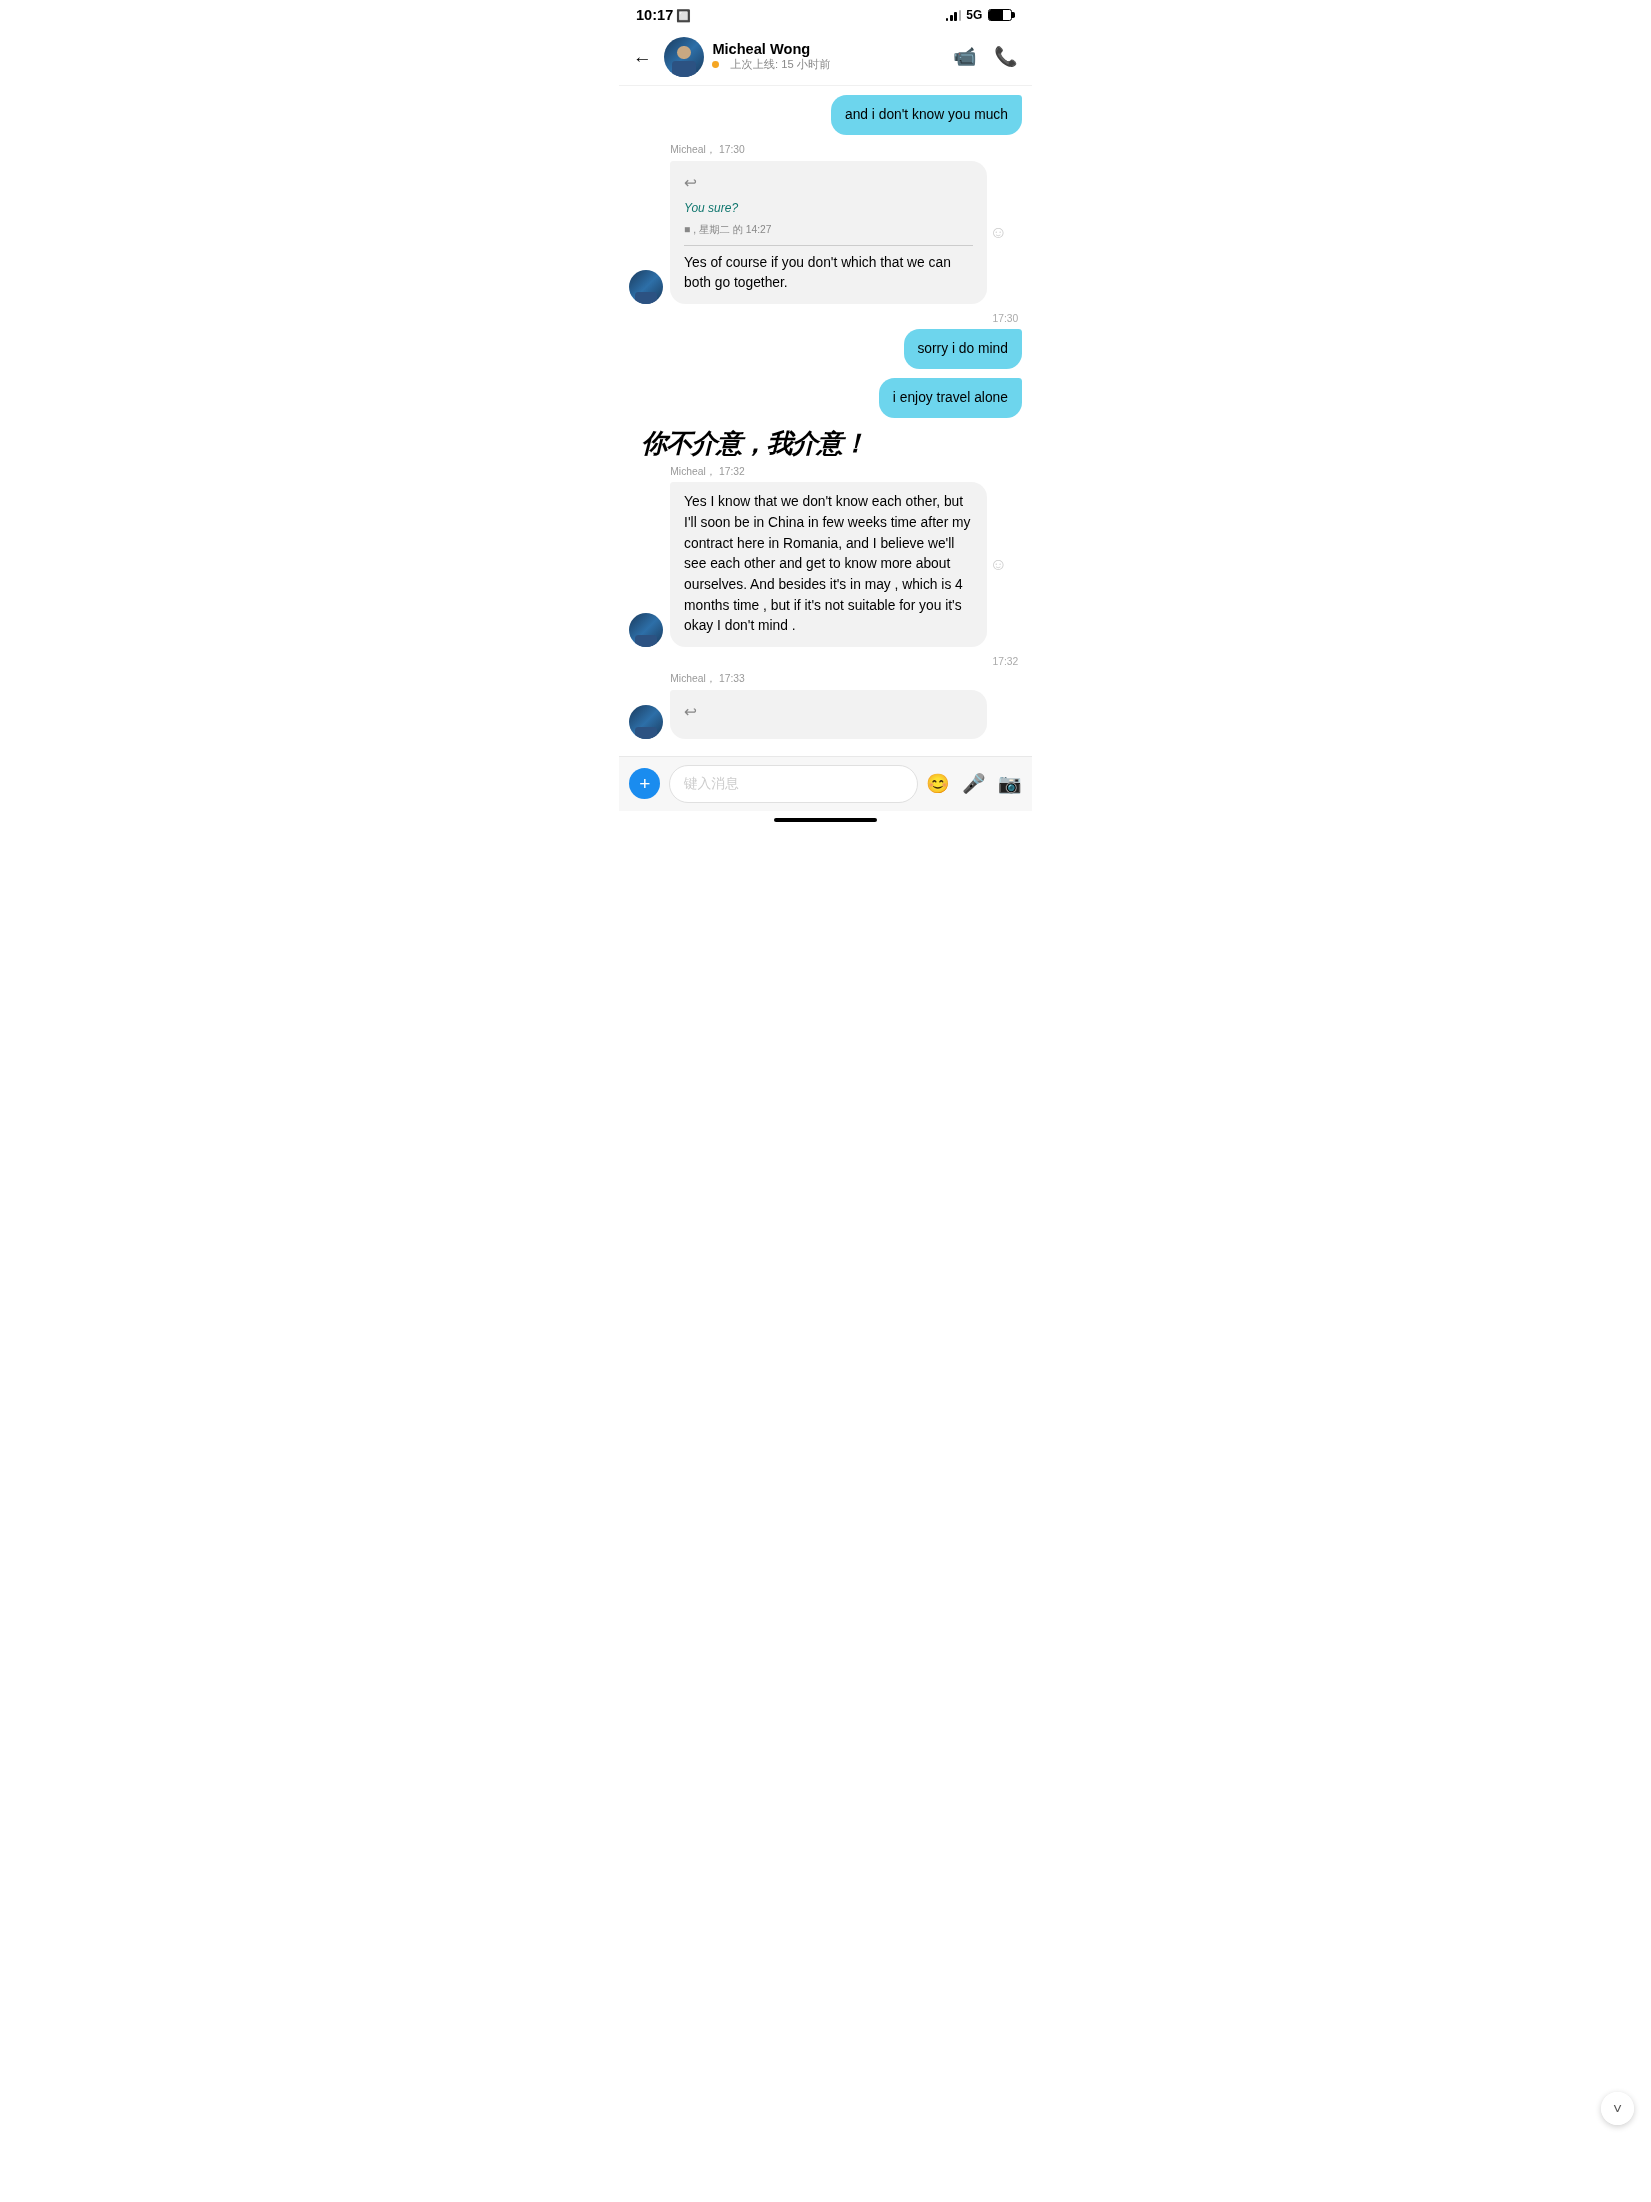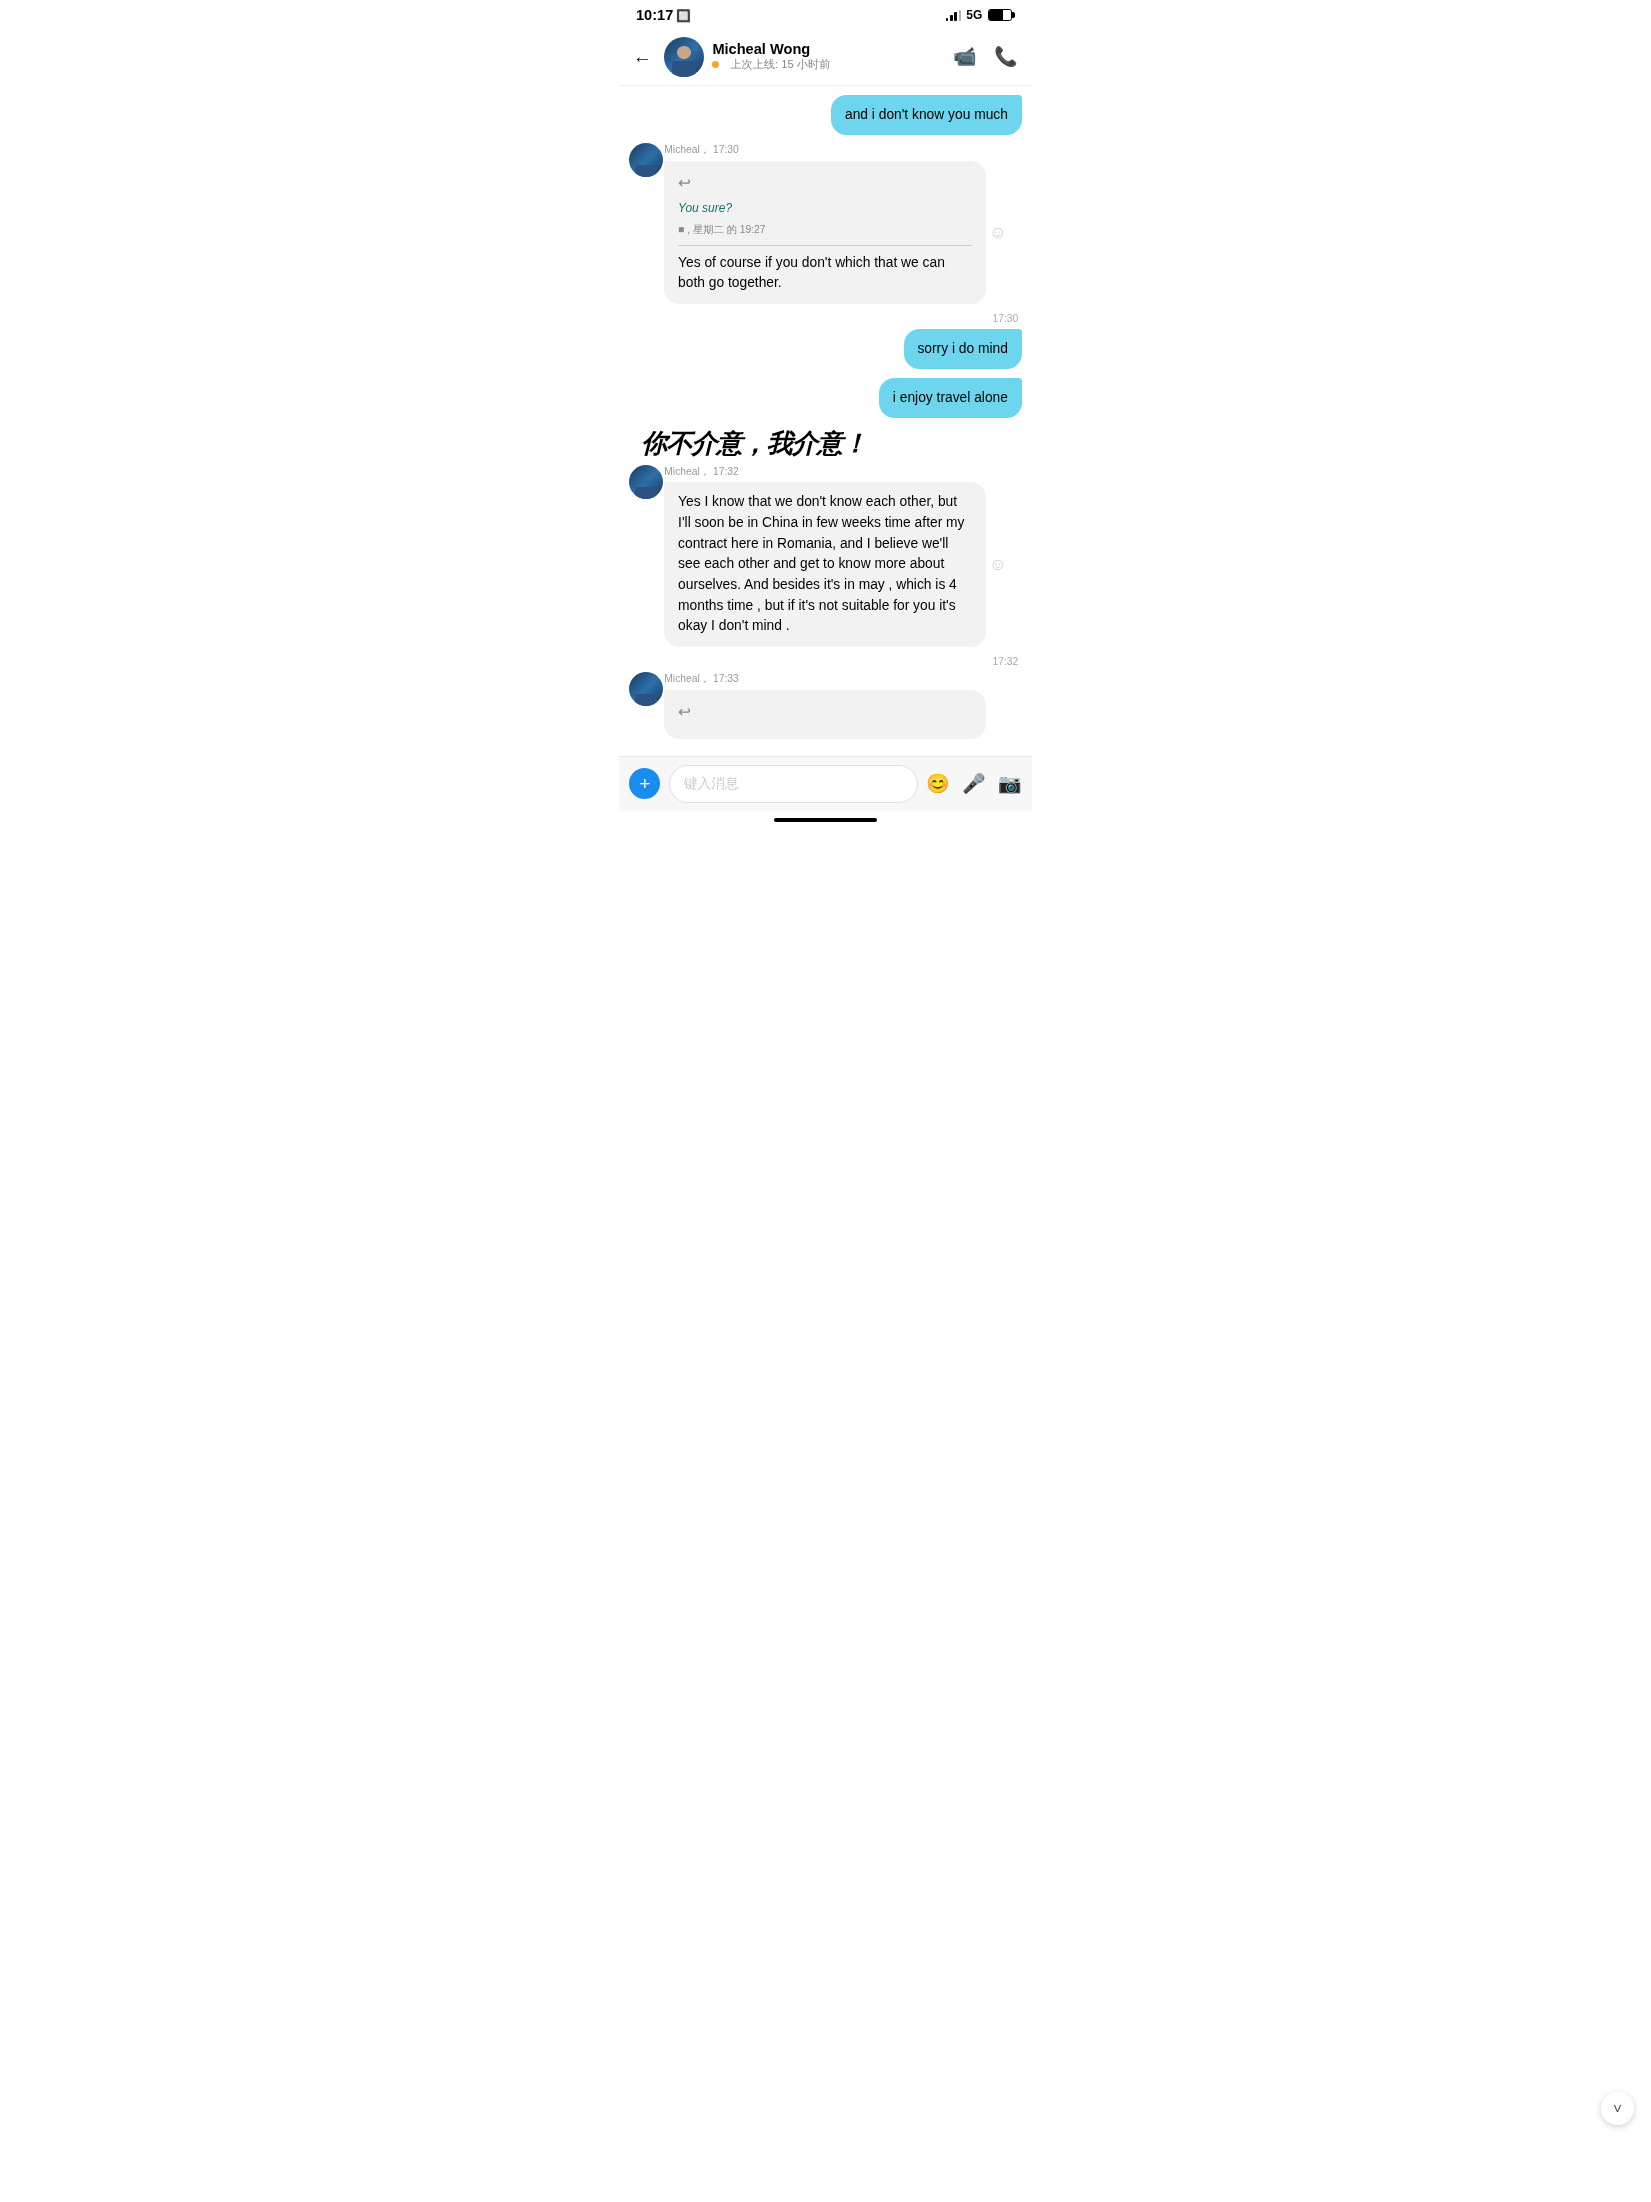--- a/index.html
+++ b/index.html
@@ -212,9 +212,9 @@
     
     .msg-received {
       display: flex;
-      align-items: flex-start;
+      align-items: flex-end;
       margin-bottom: 8.6px;
-      gap: 1px;
+      gap: 7px;
     }
 
     .msg-avatar {

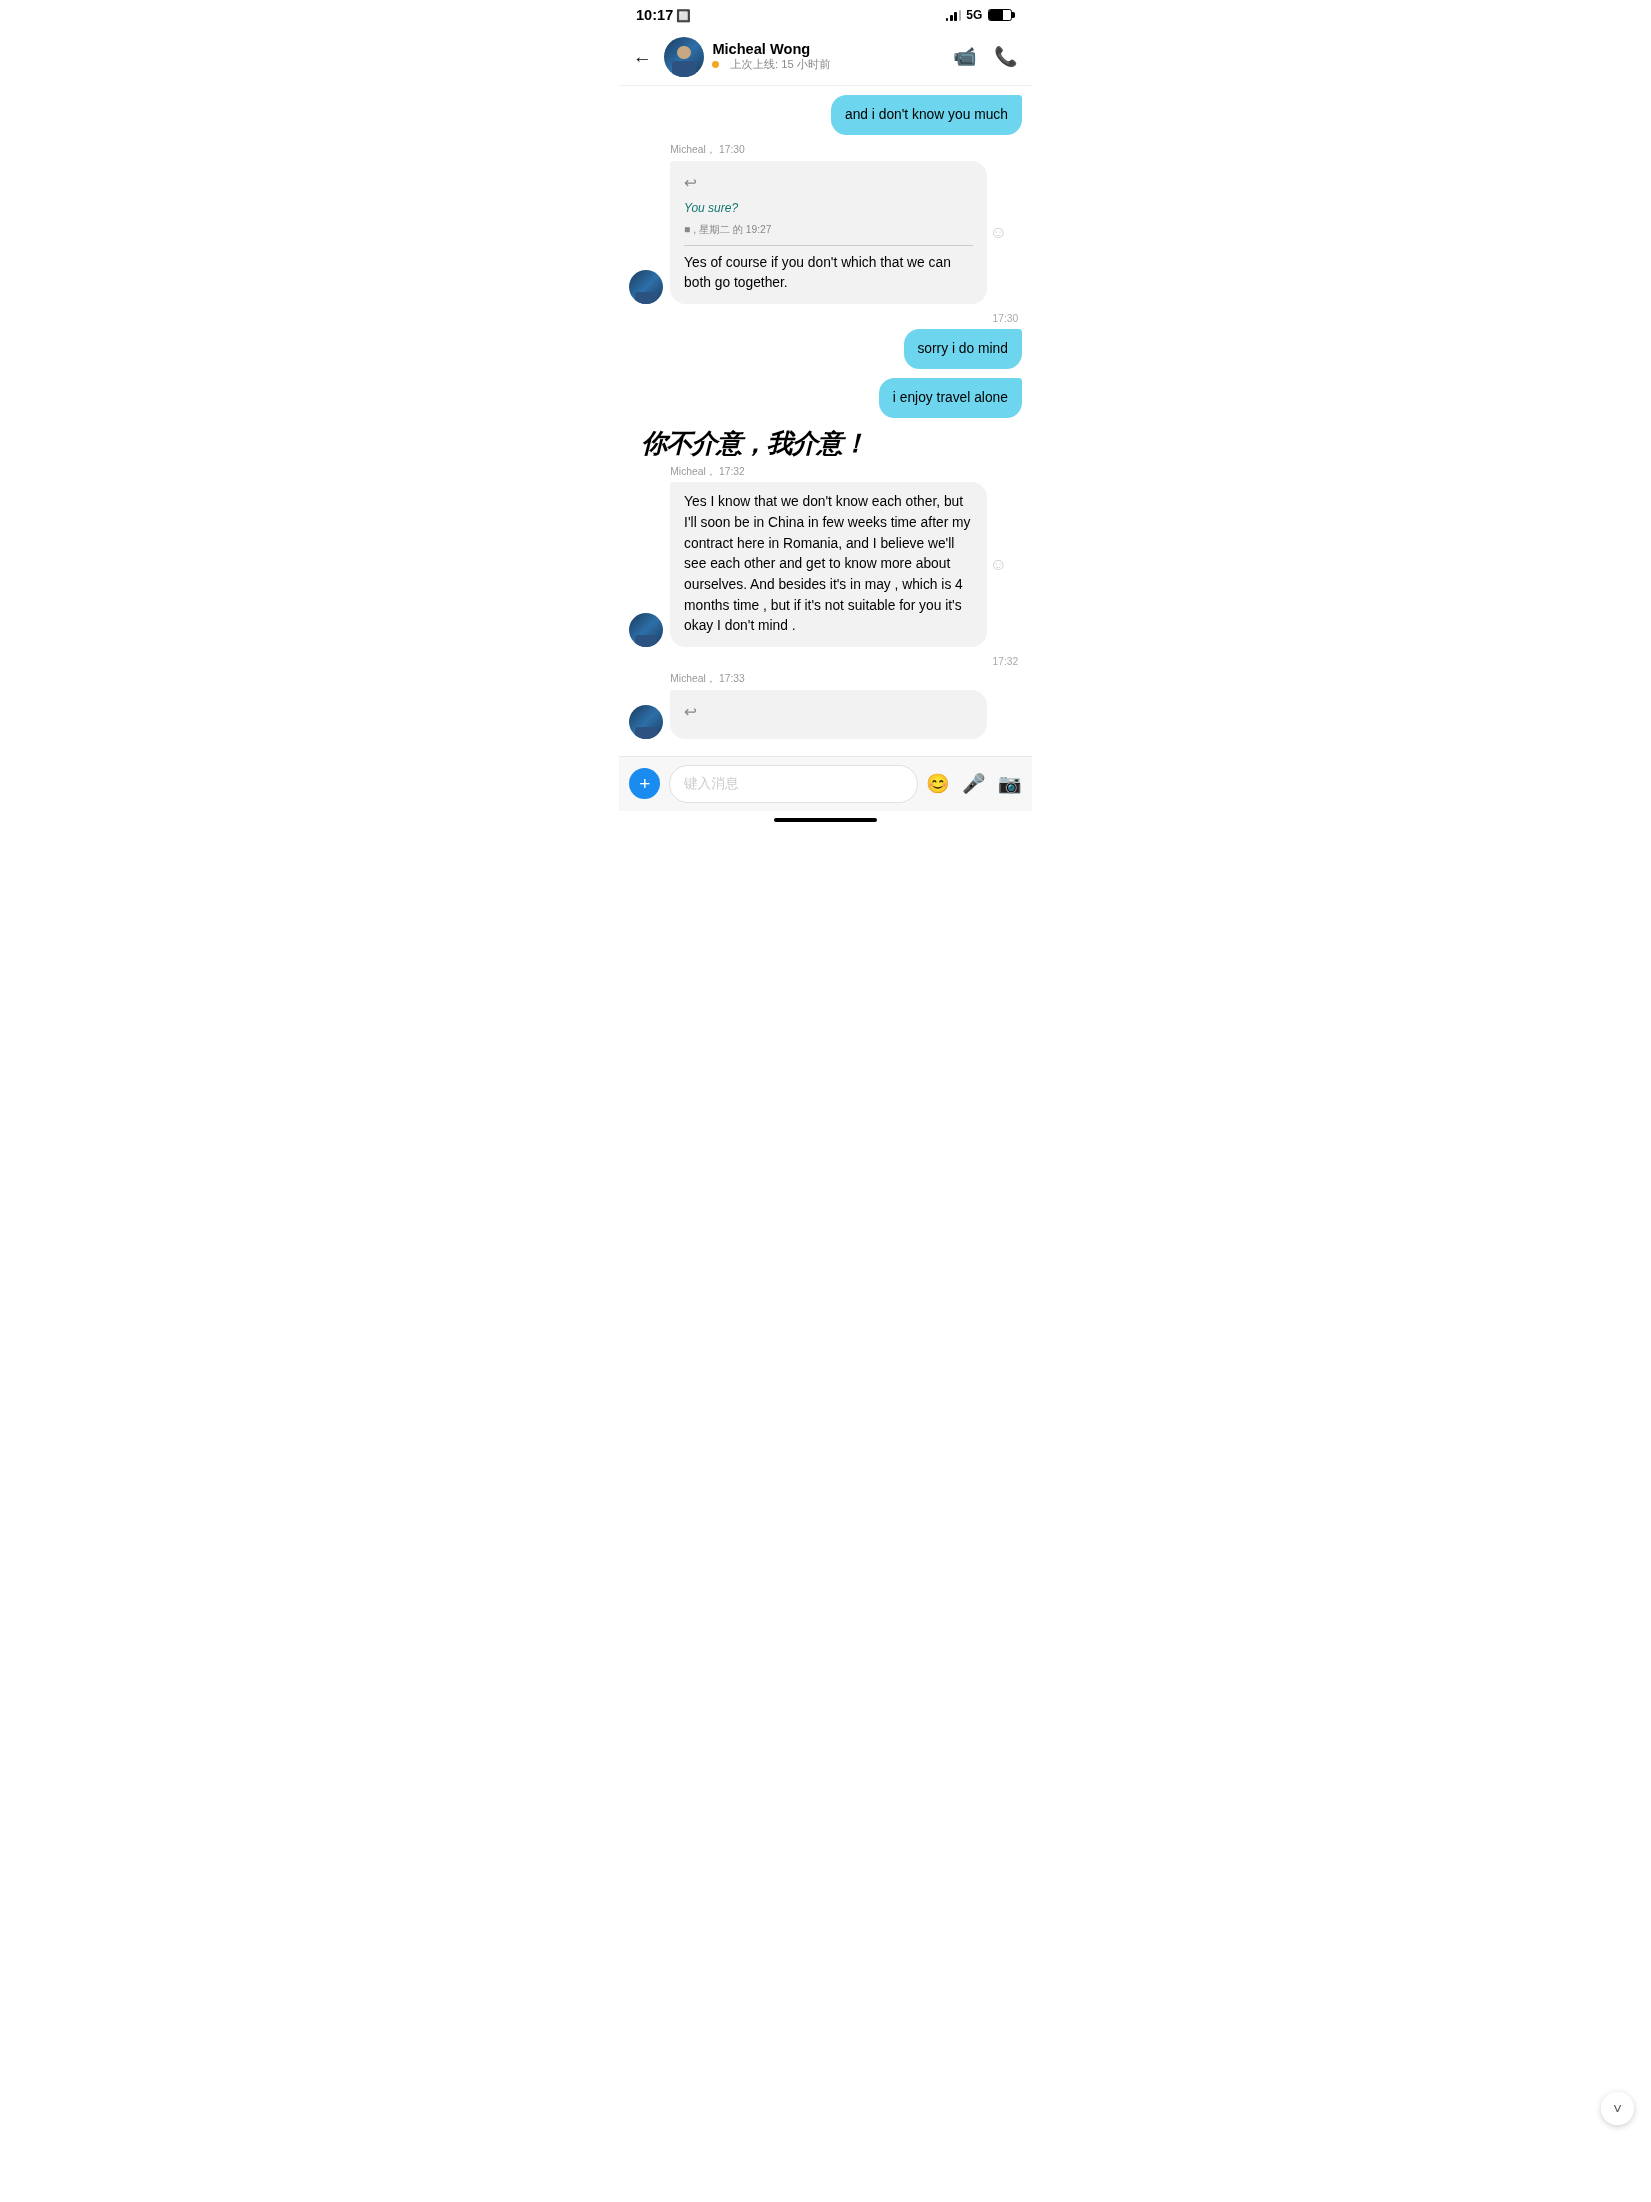--- a/index.html
+++ b/index.html
@@ -468,7 +468,7 @@
         <div class="bubble-received">
           <div class="reply-arrow">↩</div>
           <div class="quote-italic">You sure?</div>
-          <div class="quote-meta">■      , 星期二 的 19:27</div>
+          <div class="quote-meta">■      , 星期二 的 14:27</div>
           <hr class="quote-divider">
           <div>Yes of course if you don't which that we can both go together.</div>
           <span class="emoji-reaction">☺</span>

